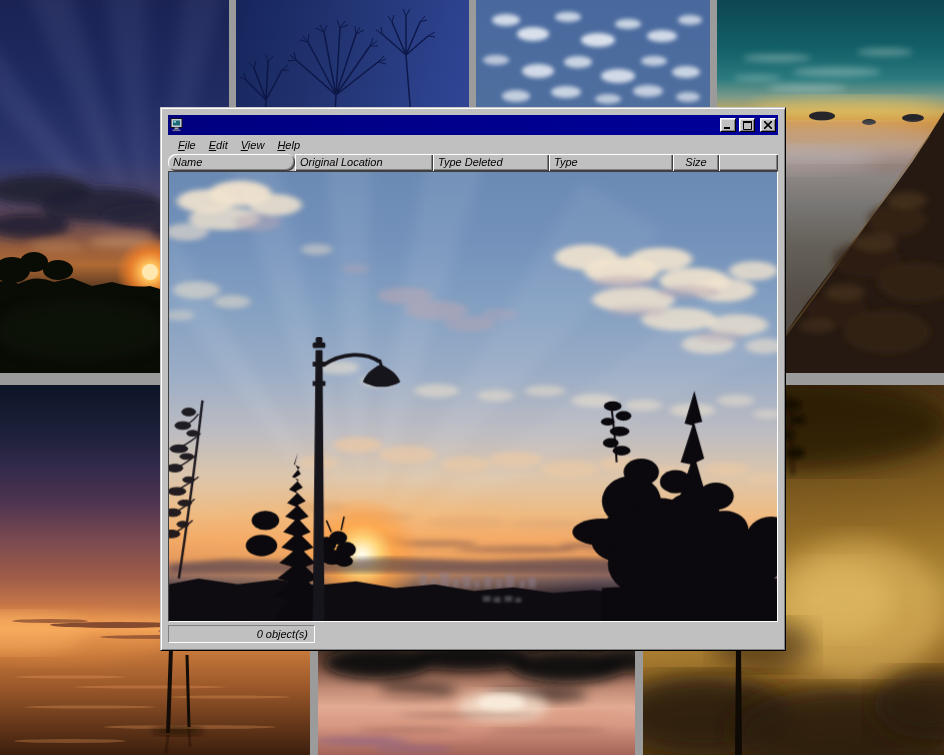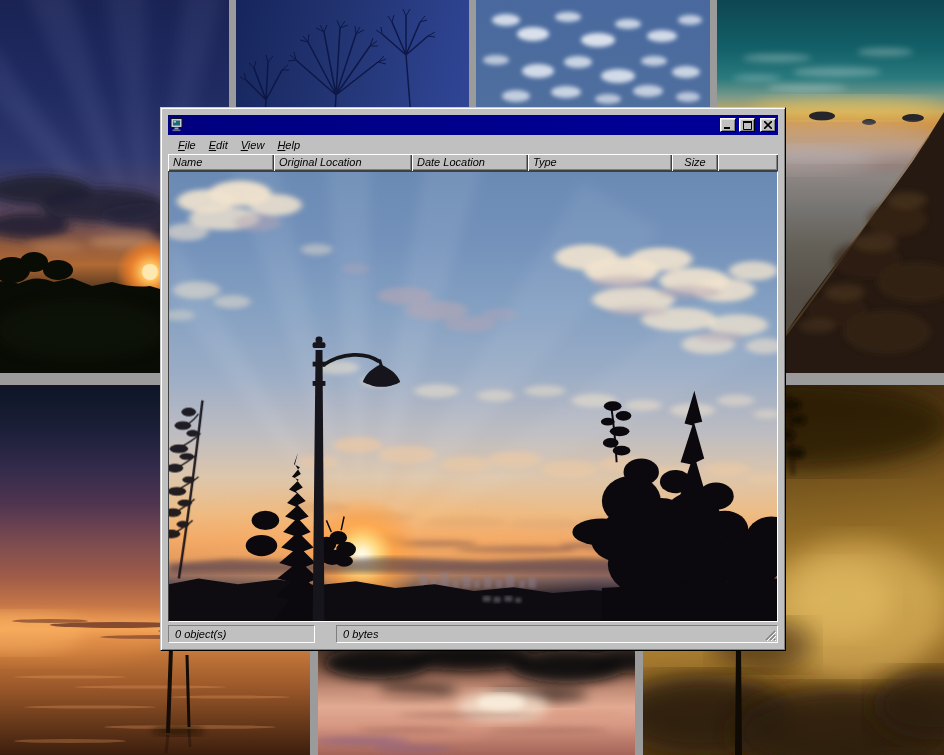--- a/index.html
+++ b/index.html
@@ -50,7 +50,7 @@
   .hcell{box-sizing:border-box;background:#c0c0c0;padding:2px 5px 0;
        box-shadow:inset 1px 1px 0 #fff,inset -1px -1px 0 #404040,inset -2px -2px 0 #808080;
        overflow:hidden;white-space:nowrap;}
-  .hc-name{width:106px;} .hc-loc{width:138px;} .hc-date{width:116px;}
+  .hc-name{width:127px;border-radius:8px;} .hc-loc{width:138px;} .hc-date{width:116px;}
   .hc-type{width:144px;} .hc-size{width:46px;text-align:center;} .hc-fill{flex:1;}
   .client{flex:1;position:relative;border:1px solid;border-color:#404040 #fff #fff #404040;
        background:#fff;overflow:hidden;}

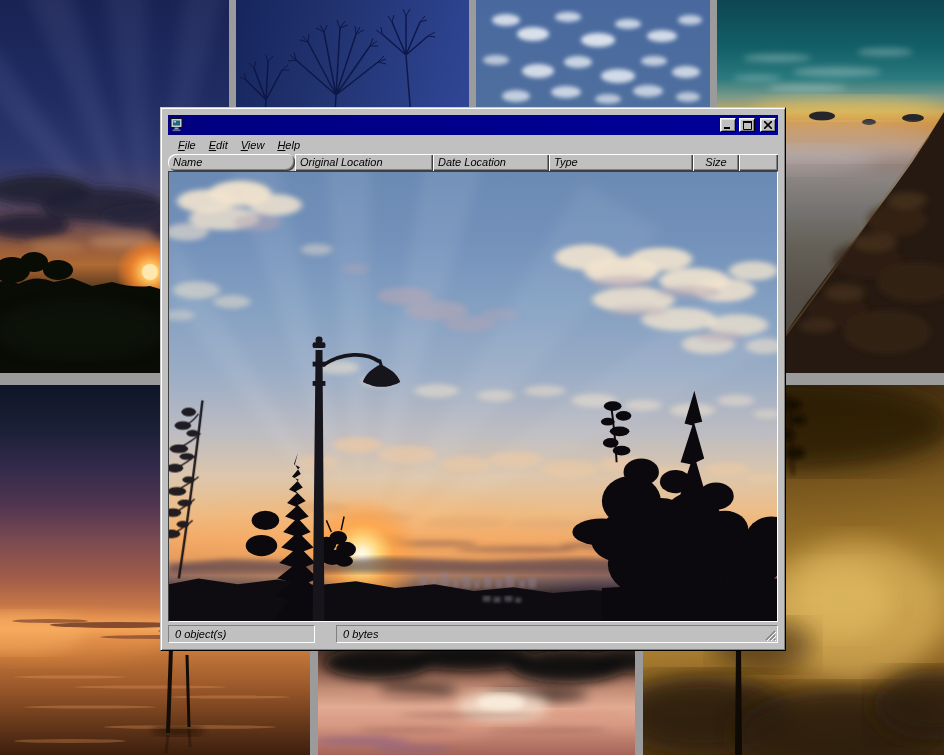--- a/index.html
+++ b/index.html
@@ -337,7 +337,7 @@
   <div class="headers">
     <span class="hcell hc-name">Name</span>
     <span class="hcell hc-loc">Original Location</span>
-    <span class="hcell hc-date">Date Location</span>
+    <span class="hcell hc-date">Type Deleted</span>
     <span class="hcell hc-type">Type</span>
     <span class="hcell hc-size">Size</span>
     <span class="hcell hc-fill"></span>

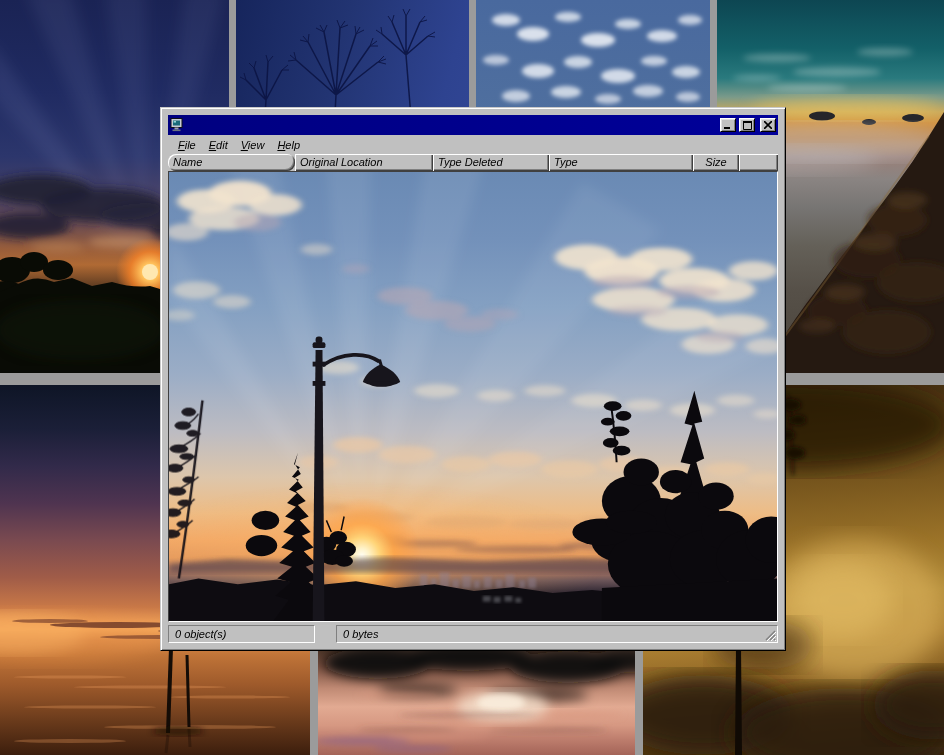--- a/index.html
+++ b/index.html
@@ -51,7 +51,7 @@
        box-shadow:inset 1px 1px 0 #fff,inset -1px -1px 0 #404040,inset -2px -2px 0 #808080;
        overflow:hidden;white-space:nowrap;}
   .hc-name{width:127px;border-radius:8px;} .hc-loc{width:138px;} .hc-date{width:116px;}
-  .hc-type{width:144px;} .hc-size{width:46px;text-align:center;} .hc-fill{flex:1;}
+  .hc-type{width:124px;} .hc-size{width:46px;text-align:center;} .hc-fill{flex:1;}
   .client{flex:1;position:relative;border:1px solid;border-color:#404040 #fff #fff #404040;
        background:#fff;overflow:hidden;}
   .photo{position:absolute;inset:0;

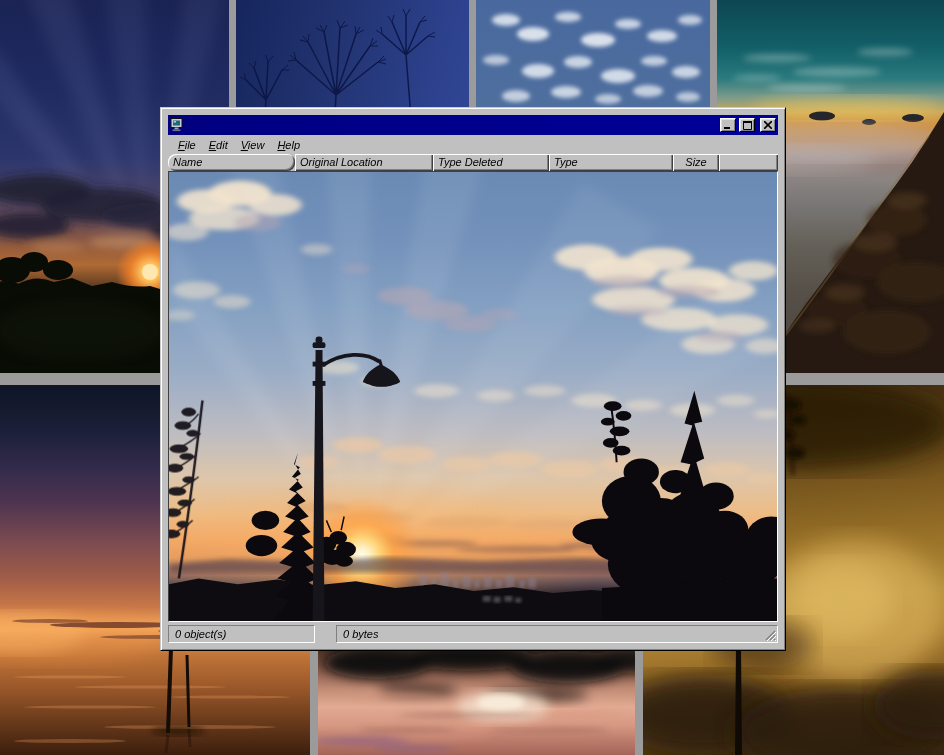--- a/index.html
+++ b/index.html
@@ -57,7 +57,7 @@
   .photo{position:absolute;inset:0;
        background:linear-gradient(180deg,#6a8ab4 0%,#7391ba 15%,#84a0c2 30%,#9badc6 45%,#bdbcc2 58%,#ddc6ab 68%,#eebc85 76%,#f2a968 82%,#e49a5e 86%,#b27a62 88.5%,#6a5458 91%,#332a35 93.5%,#15121a 96.5%,#0c0a10 100%);}
   .photo svg{position:absolute;inset:0;width:100%;height:100%;}
-  .statusbar{flex:0 0 18px;height:18px;margin-top:3px;display:flex;gap:21px;}
+  .statusbar{flex:0 0 18px;height:18px;margin-top:3px;display:flex;gap:21px;text-align:right;}
   .spanel{box-sizing:border-box;border:1px solid;border-color:#808080 #fff #fff #808080;
        padding:2px 6px 0;overflow:hidden;white-space:nowrap;}
   .sp1{width:147px;} .sp2{flex:1;position:relative;}

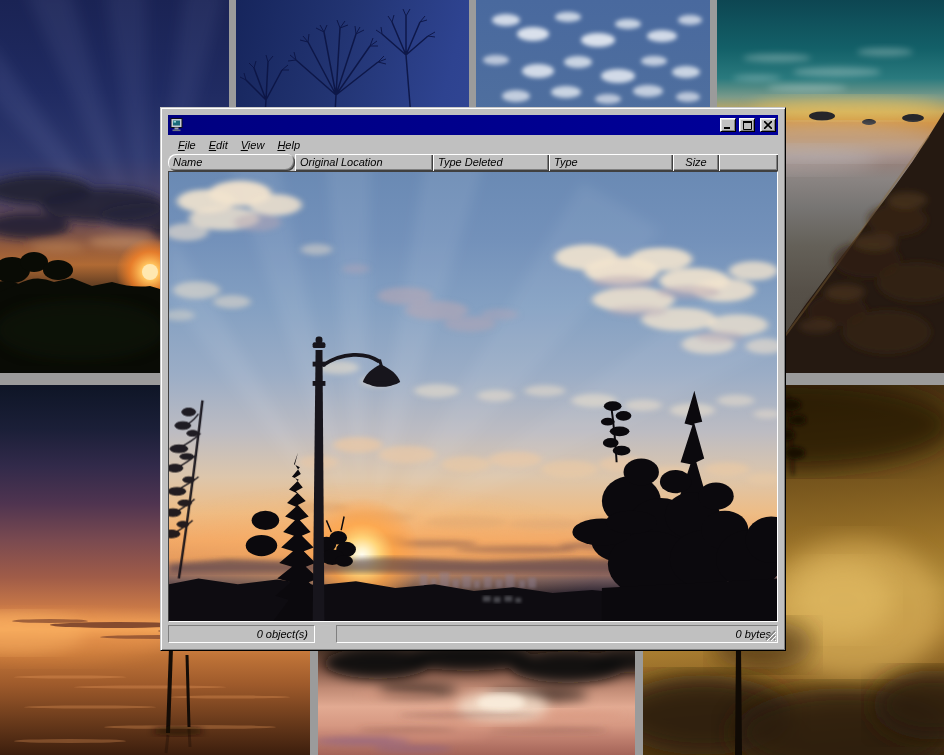--- a/index.html
+++ b/index.html
@@ -540,13 +540,6 @@
 
   <div class="statusbar">
     <span class="spanel sp1">0 object(s)</span>
-    <span class="spanel sp2">
-      <span>0 bytes</span>
-      <svg class="grip" viewBox="0 0 12 12">
-        <path d="M11,2 L2,11 M11,6 L6,11 M11,10 L10,11" stroke="#808080" stroke-width="1.4"></path>
-        <path d="M12,3 L3,12 M12,7 L7,12 M12,11 L11,12" stroke="#fff" stroke-width="1"></path>
-      </svg>
-    </span>
   </div>
 </div>
 

